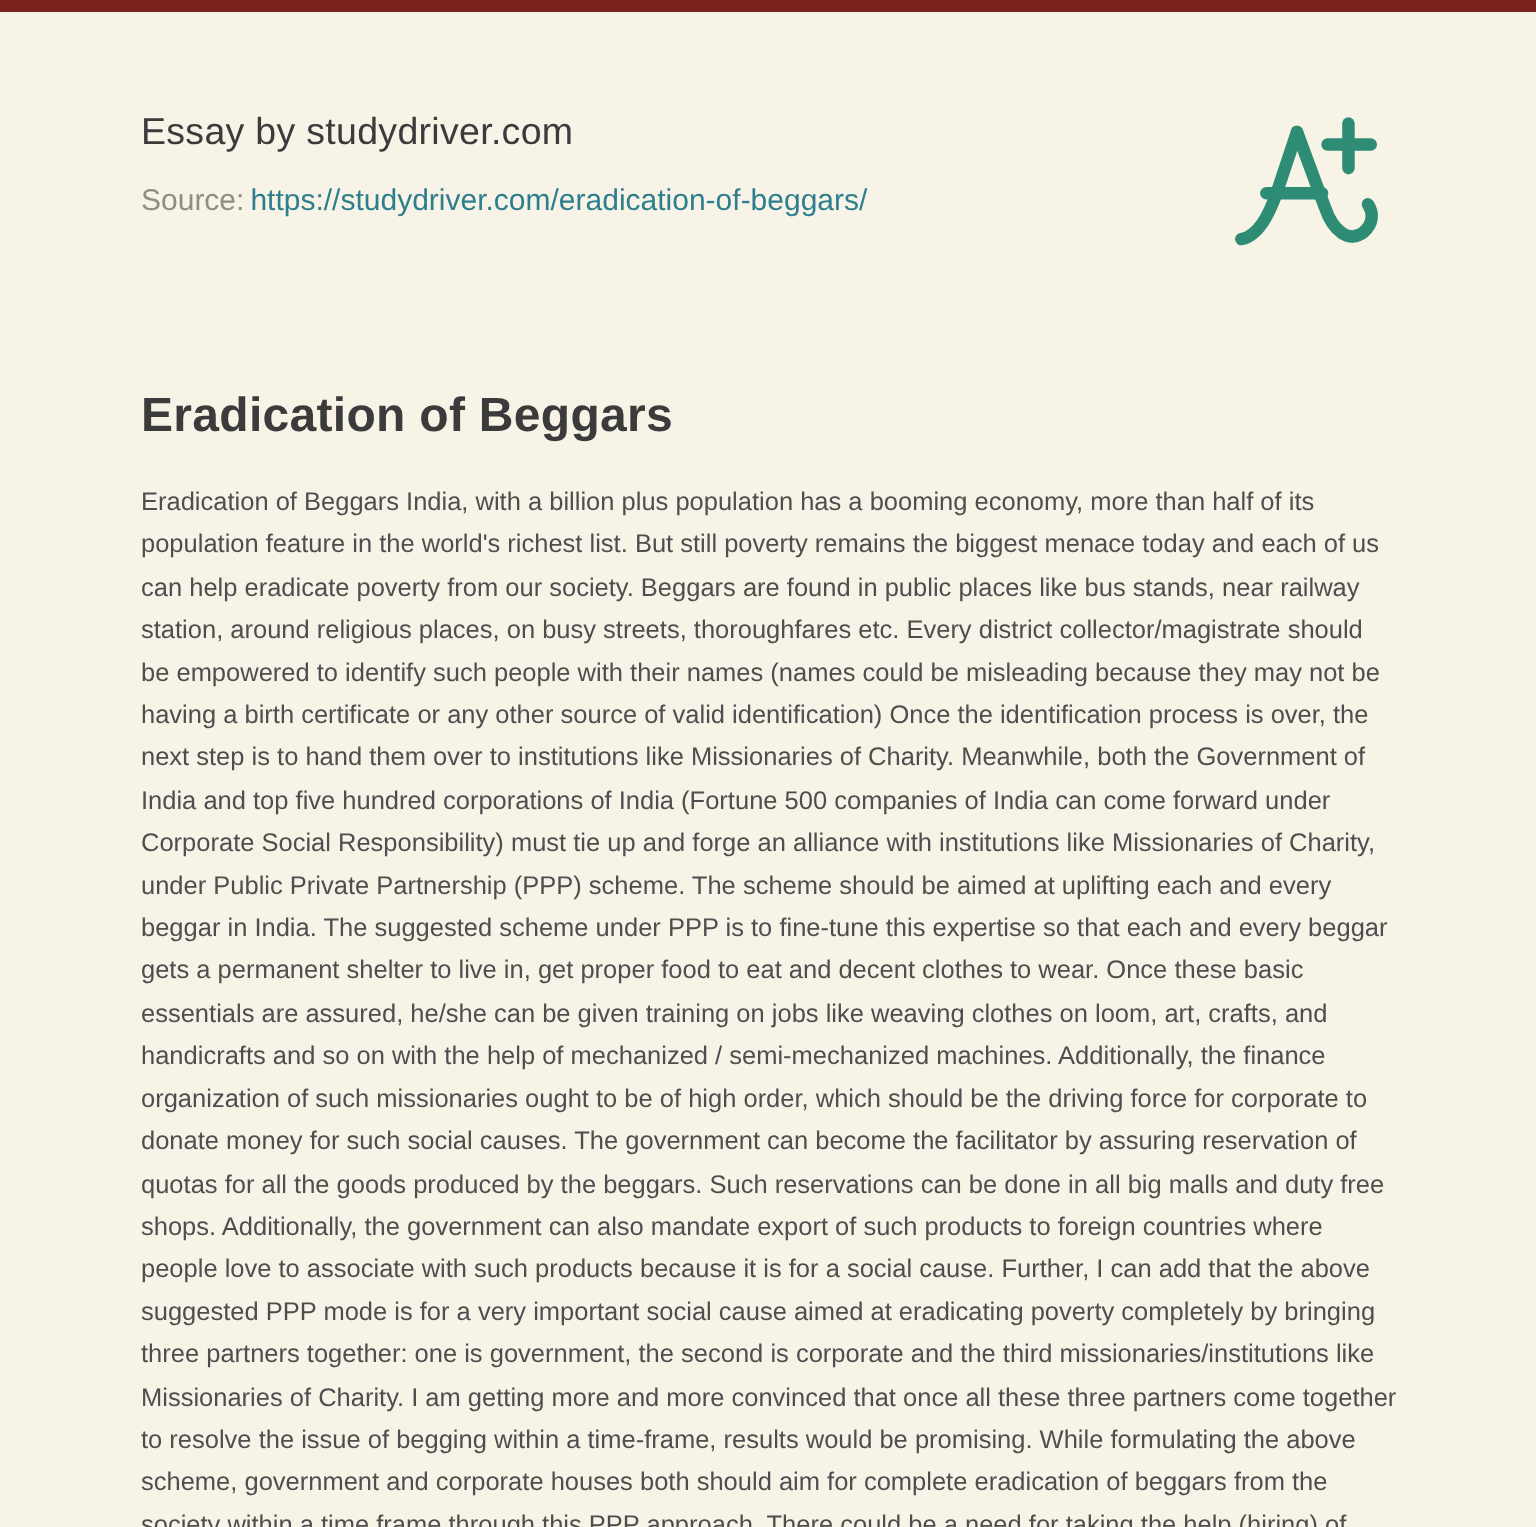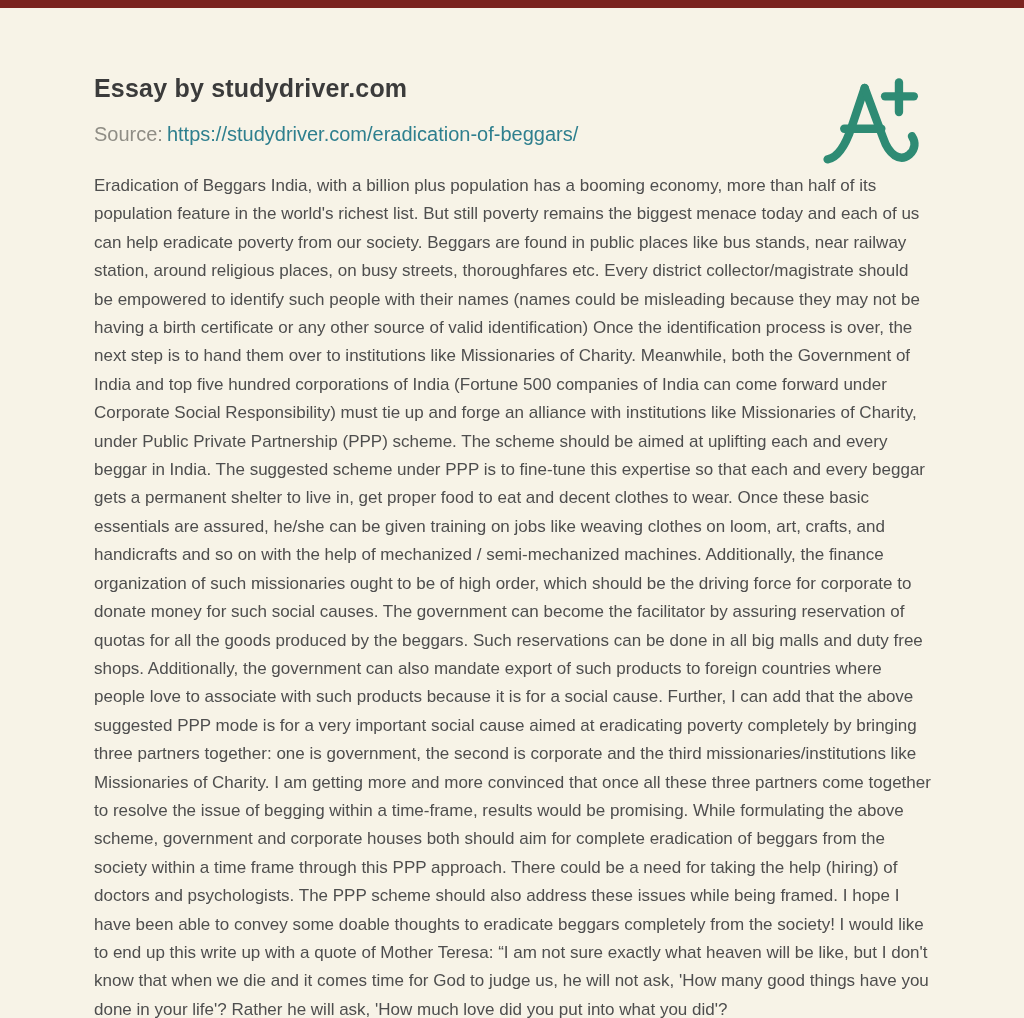--- a/index.html
+++ b/index.html
@@ -35,7 +35,7 @@
   }
   .header-title{
     font-size:25px;
-    font-weight:700;
+    font-weight:400;
     color:var(--heading);
     letter-spacing:0.2px;
   }

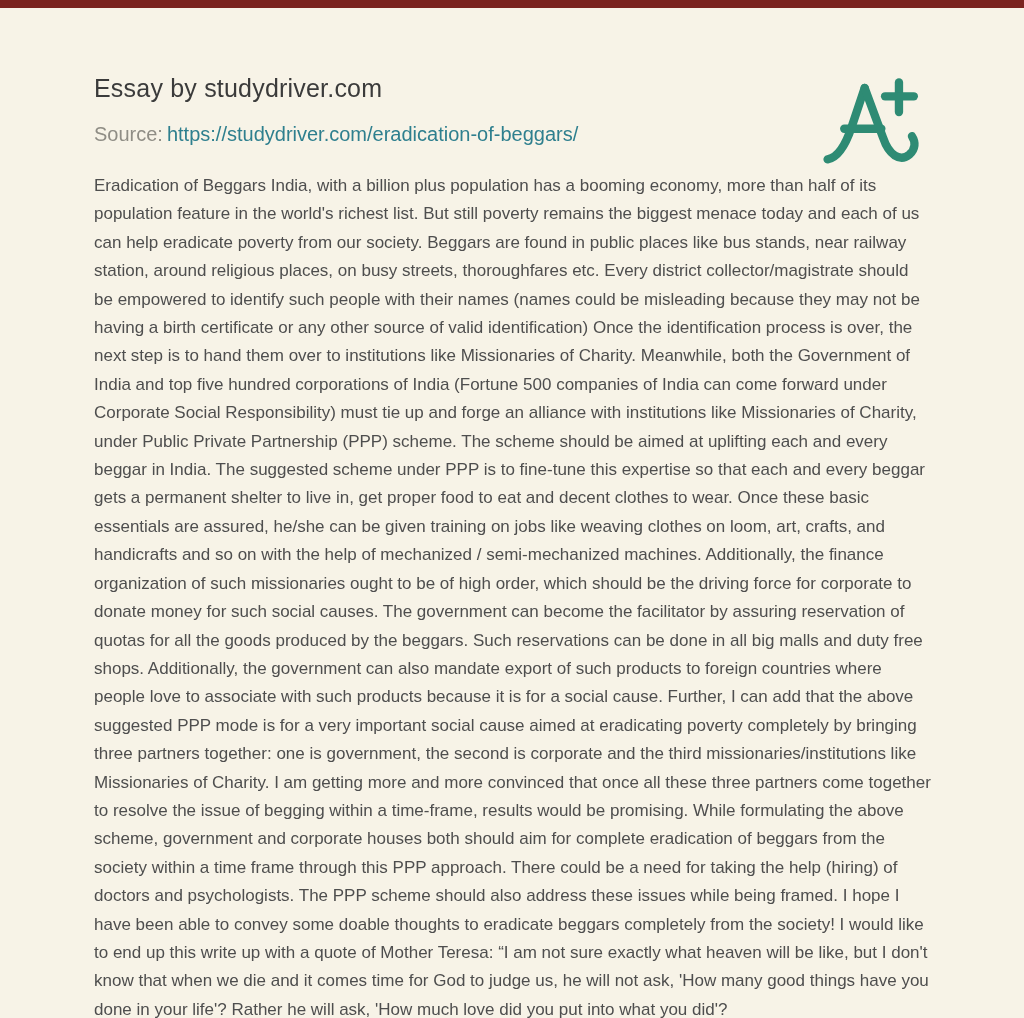--- a/index.html
+++ b/index.html
@@ -98,6 +98,7 @@
   </header>
 
   <main>
+    <h2 class="essay-title">Eradication of Beggars</h2>
     <p class="essay-body">Eradication of Beggars India, with a billion plus population has a booming economy, more than half of its population feature in the world's richest list. But still poverty remains the biggest menace today and each of us can help eradicate poverty from our society. Beggars are found in public places like bus stands, near railway station, around religious places, on busy streets, thoroughfares etc. Every district collector/magistrate should be empowered to identify such people with their names (names could be misleading because they may not be having a birth certificate or any other source of valid identification) Once the identification process is over, the next step is to hand them over to institutions like Missionaries of Charity. Meanwhile, both the Government of India and top five hundred corporations of India (Fortune 500 companies of India can come forward under Corporate Social Responsibility) must tie up and forge an alliance with institutions like Missionaries of Charity, under Public Private Partnership (PPP) scheme. The scheme should be aimed at uplifting each and every beggar in India. The suggested scheme under PPP is to fine-tune this expertise so that each and every beggar gets a permanent shelter to live in, get proper food to eat and decent clothes to wear. Once these basic essentials are assured, he/she can be given training on jobs like weaving clothes on loom, art, crafts, and handicrafts and so on with the help of mechanized / semi-mechanized machines. Additionally, the finance organization of such missionaries ought to be of high order, which should be the driving force for corporate to donate money for such social causes. The government can become the facilitator by assuring reservation of quotas for all the goods produced by the beggars. Such reservations can be done in all big malls and duty free shops. Additionally, the government can also mandate export of such products to foreign countries where people love to associate with such products because it is for a social cause. Further, I can add that the above suggested PPP mode is for a very important social cause aimed at eradicating poverty completely by bringing three partners together: one is government, the second is corporate and the third missionaries/institutions like Missionaries of Charity. I am getting more and more convinced that once all these three partners come together to resolve the issue of begging within a time-frame, results would be promising. While formulating the above scheme, government and corporate houses both should aim for complete eradication of beggars from the society within a time frame through this PPP approach. There could be a need for taking the help (hiring) of doctors and psychologists. The PPP scheme should also address these issues while being framed. I hope I have been able to convey some doable thoughts to eradicate beggars completely from the society! I would like to end up this write up with a quote of Mother Teresa: “I am not sure exactly what heaven will be like, but I don't know that when we die and it comes time for God to judge us, he will not ask, 'How many good things have you done in your life'? Rather he will ask, 'How much love did you put into what you did'?</p>
   </main>
 

